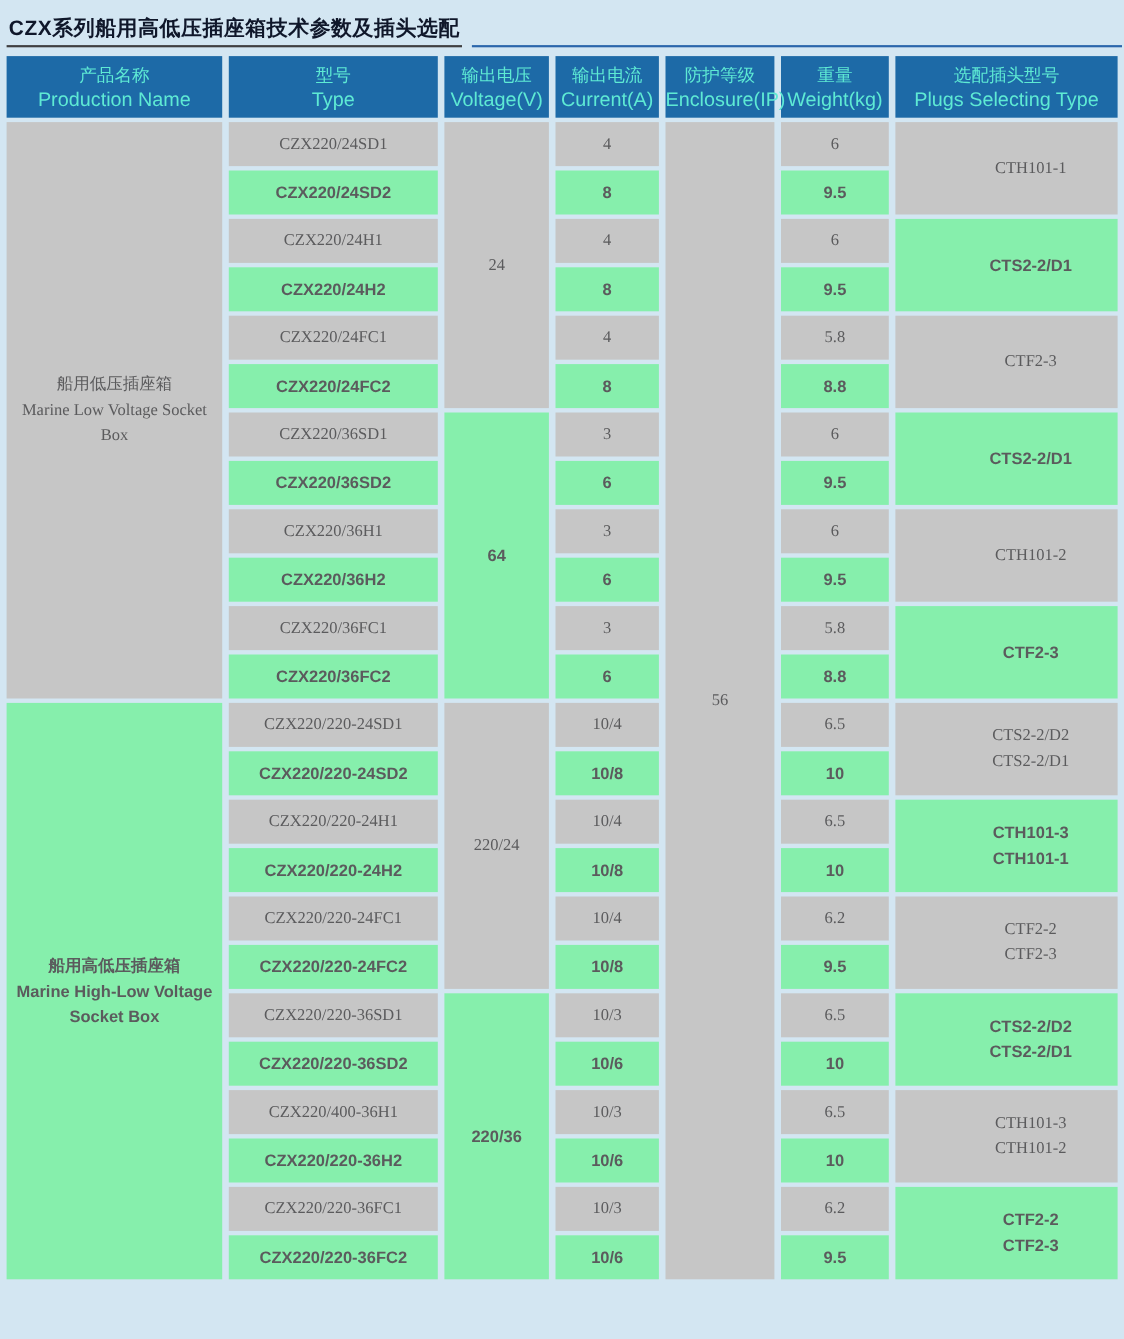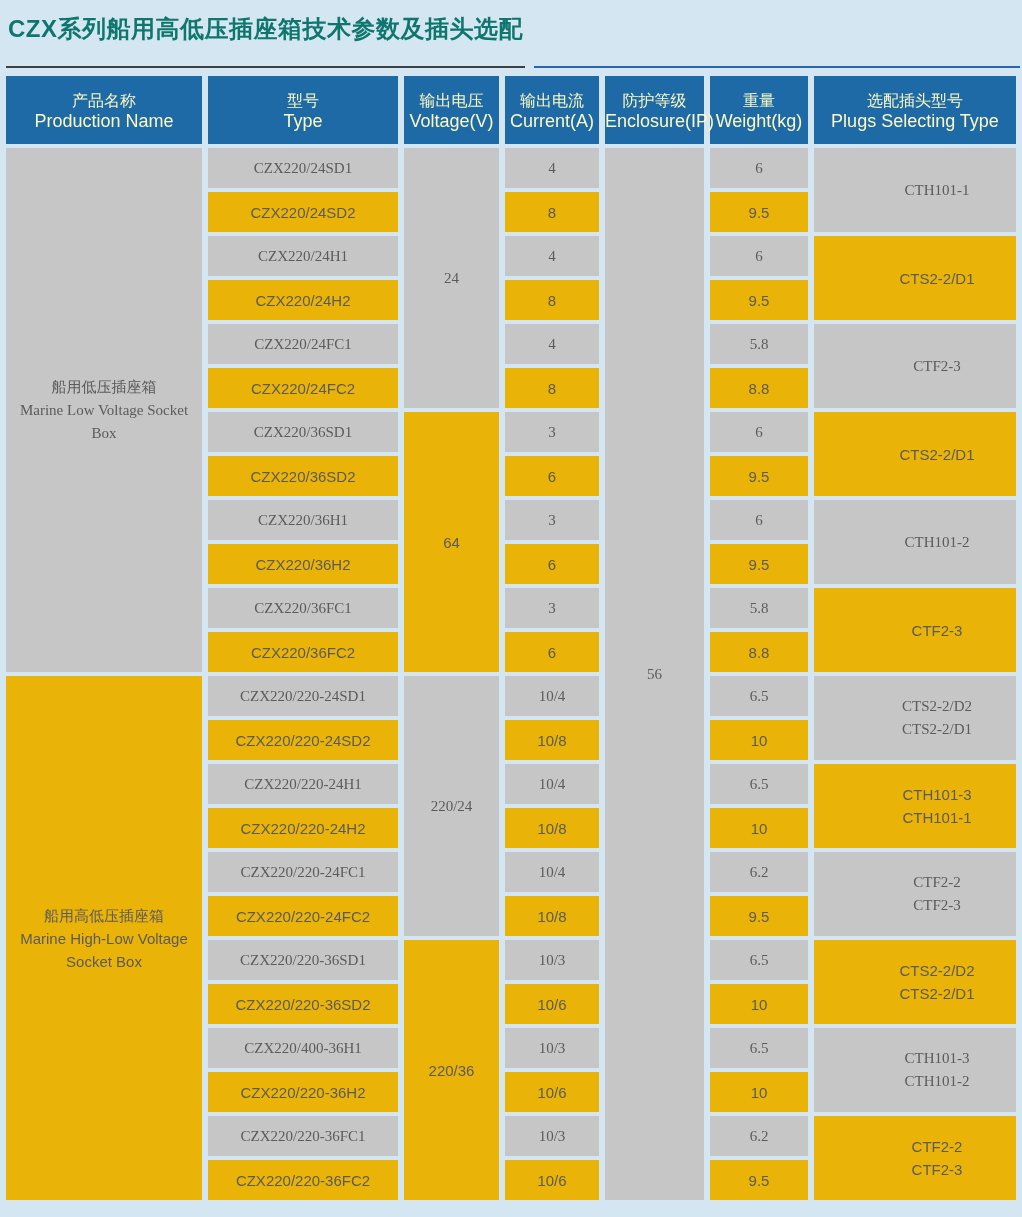--- a/index.html
+++ b/index.html
@@ -14,9 +14,9 @@
     padding:13px 2px 0 6px;
   }
   .title-text{
-    font-size:24px;font-weight:bold;color:#0f766e;
+    font-size:19px;font-weight:bold;color:#0f172a;
     letter-spacing:0.5px;
-    padding:0 2px 21px 2px;
+    padding:0 2px 2px 2px;
     border-bottom:2px solid #3f3f41;
     white-space:nowrap;
   }

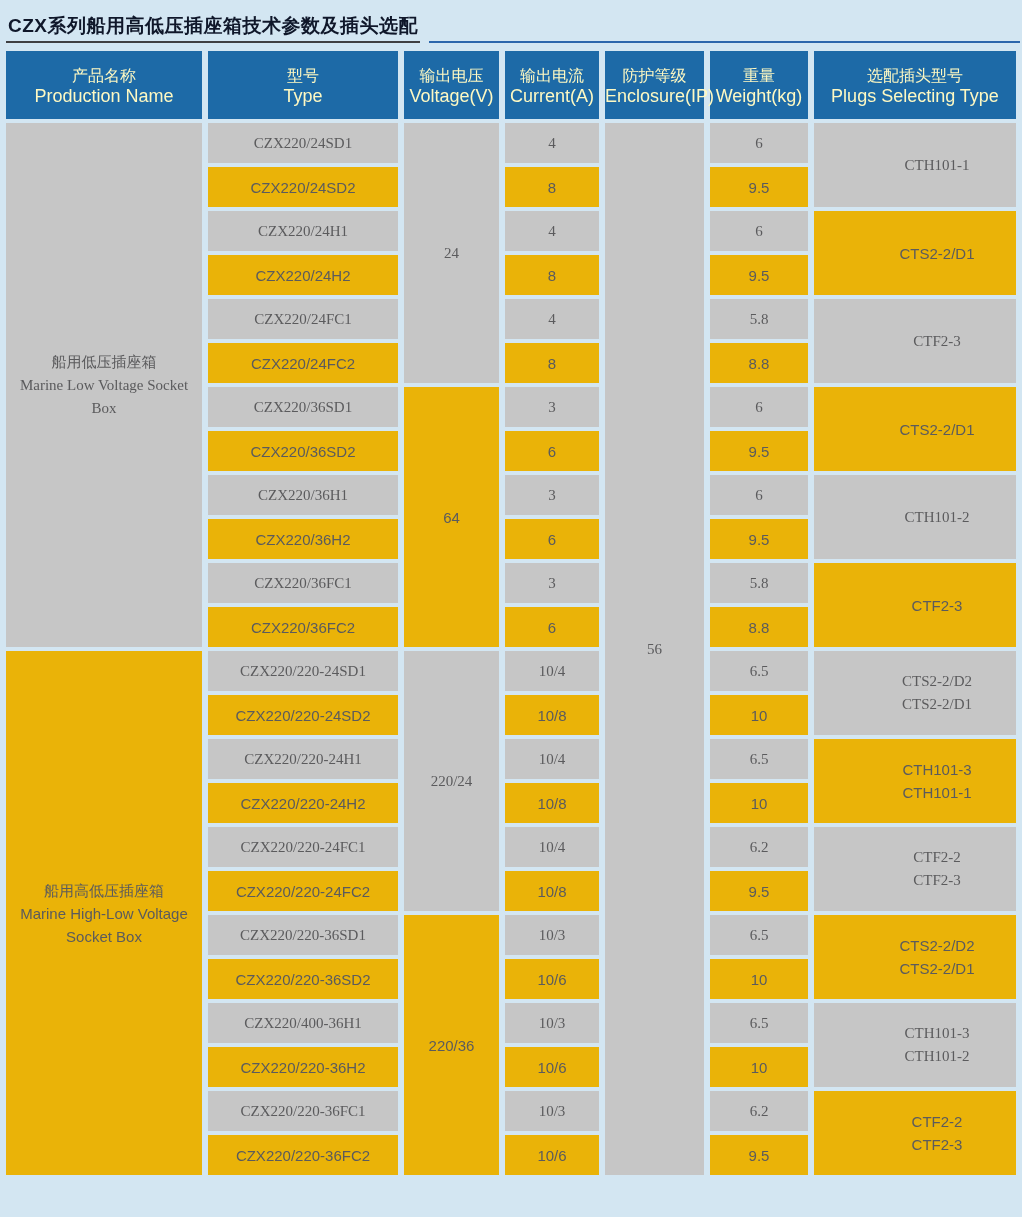--- a/index.html
+++ b/index.html
@@ -33,8 +33,8 @@
   }
   th,td{padding:0;}
   th.hdr{
-    background:#1d6aa7;color:#fef9c3;
-    height:68px;text-align:center;vertical-align:middle;
+    background:#1d6aa7;color:#5eead4;
+    height:56px;text-align:center;vertical-align:middle;
     font-weight:normal;
   }
   .hdr .zh{font-size:16px;line-height:22px;}

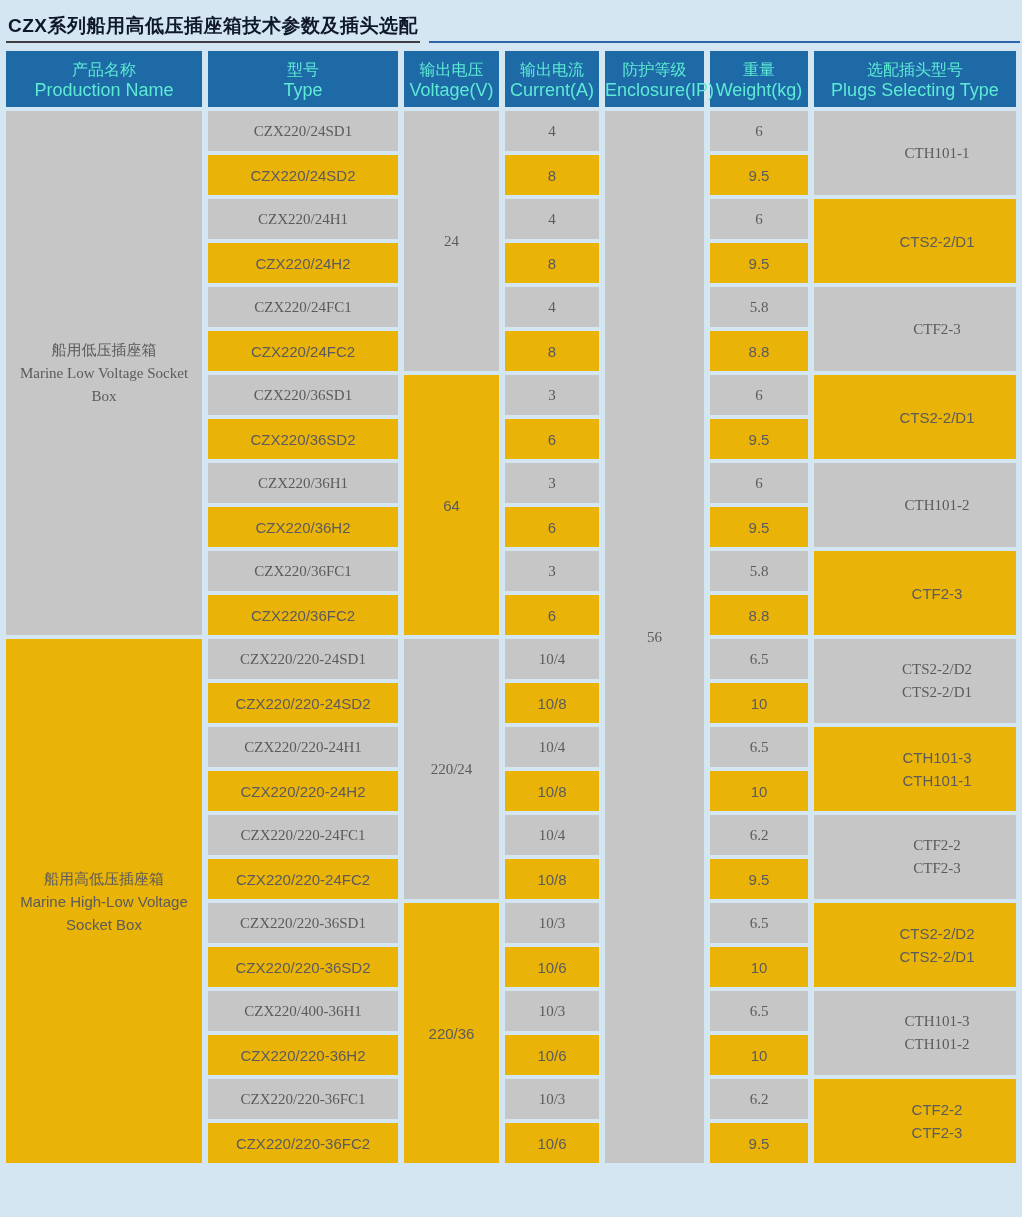--- a/index.html
+++ b/index.html
@@ -45,7 +45,7 @@
     color:#5b5b5d;font-size:15px;
   }
   td.g{background:#c6c6c6;font-family:Liberation Serif, serif;}
-  td.l{background:#eab308;}
+  td.l{background:#86efac;font-weight:bold;}
   .prod .zh{font-size:15px;line-height:23px;}
   .prod .en{font-size:15px;line-height:23px;}
   .plug div{line-height:23px;padding-left:44px;}

